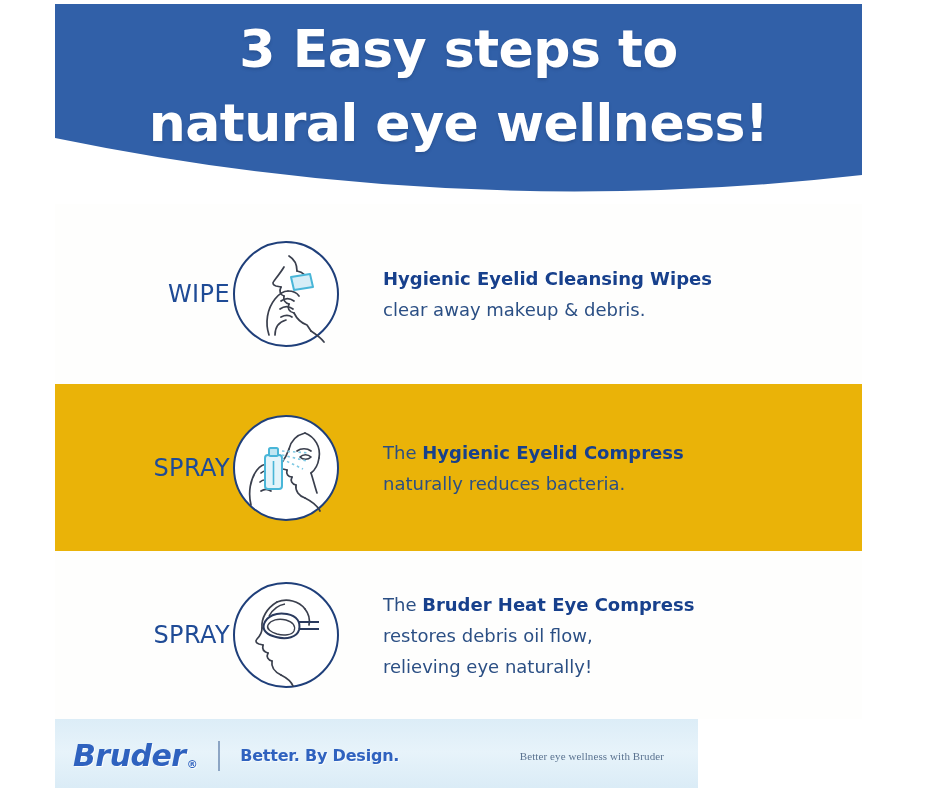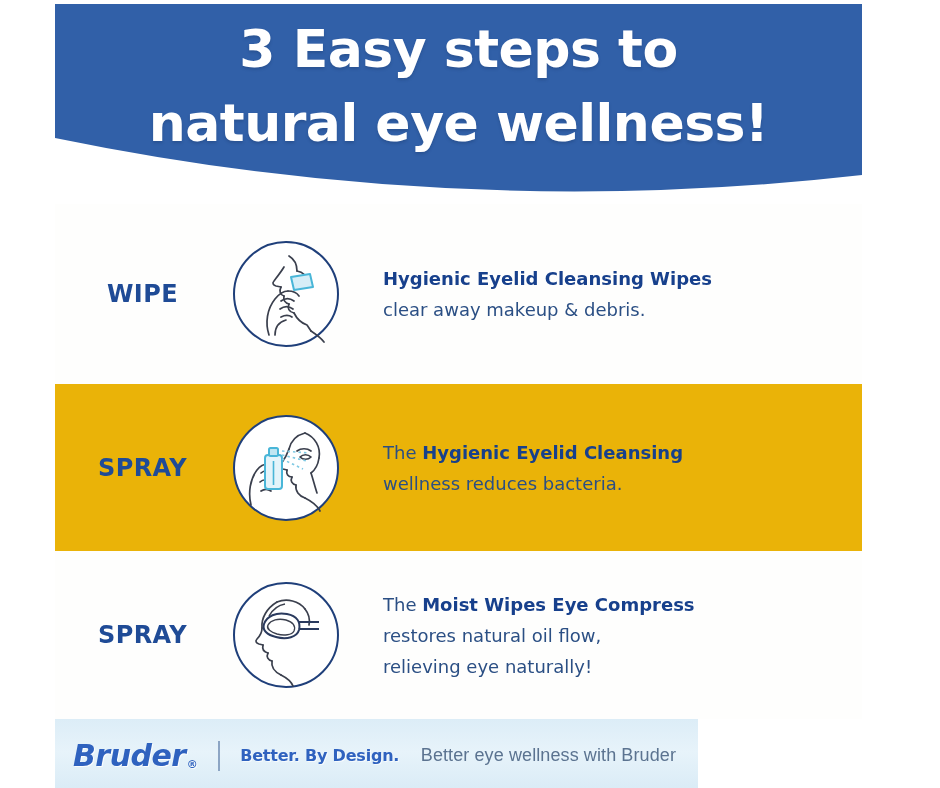--- a/index.html
+++ b/index.html
@@ -76,10 +76,10 @@
   .row-label {
     width: 175px;
     flex: 0 0 175px;
-    text-align: center;
+    text-align: right;
     color: #1f4b96;
     font-family: "DejaVu Sans", sans-serif;
-    font-weight: bold;
+    font-weight: normal;
     font-size: 24px;
     letter-spacing: 0.4px;
   }

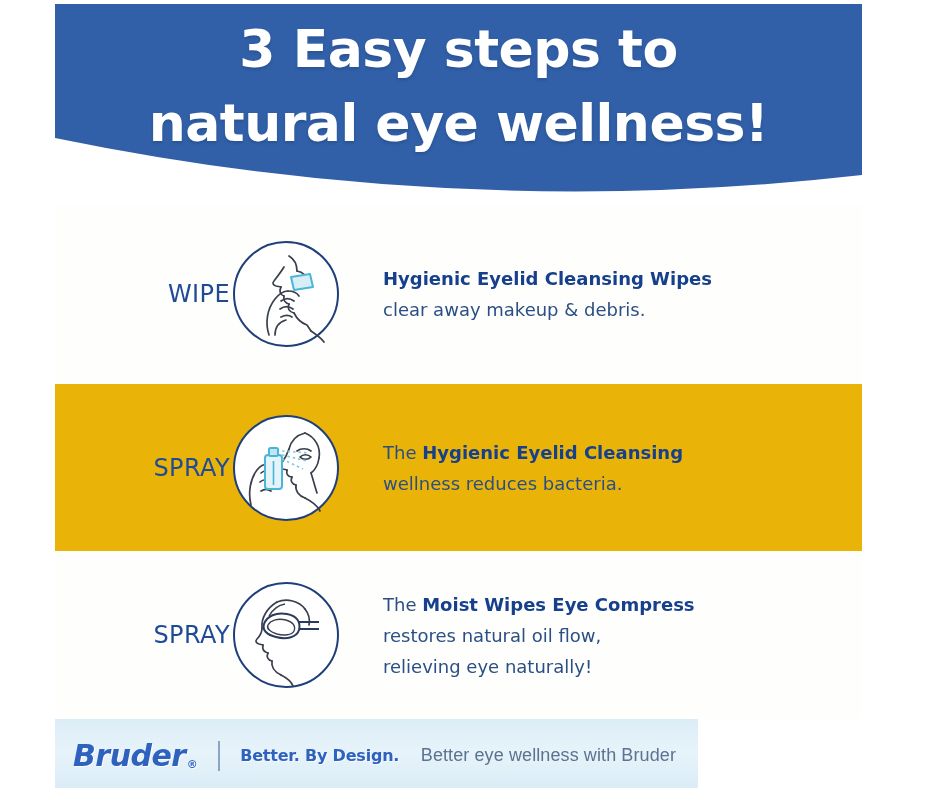--- a/index.html
+++ b/index.html
@@ -261,7 +261,7 @@
 
       <div class="row-text">
         <span class="ln">
-          <span class="reg">The </span><b>Hygienic Eyelid Cleansing</b>
+          <span class="reg">The </span><b>Hygienic Eyelid Compress</b>
         </span>
         <span class="ln">
           <span class="reg">wellness reduces bacteria.</span>

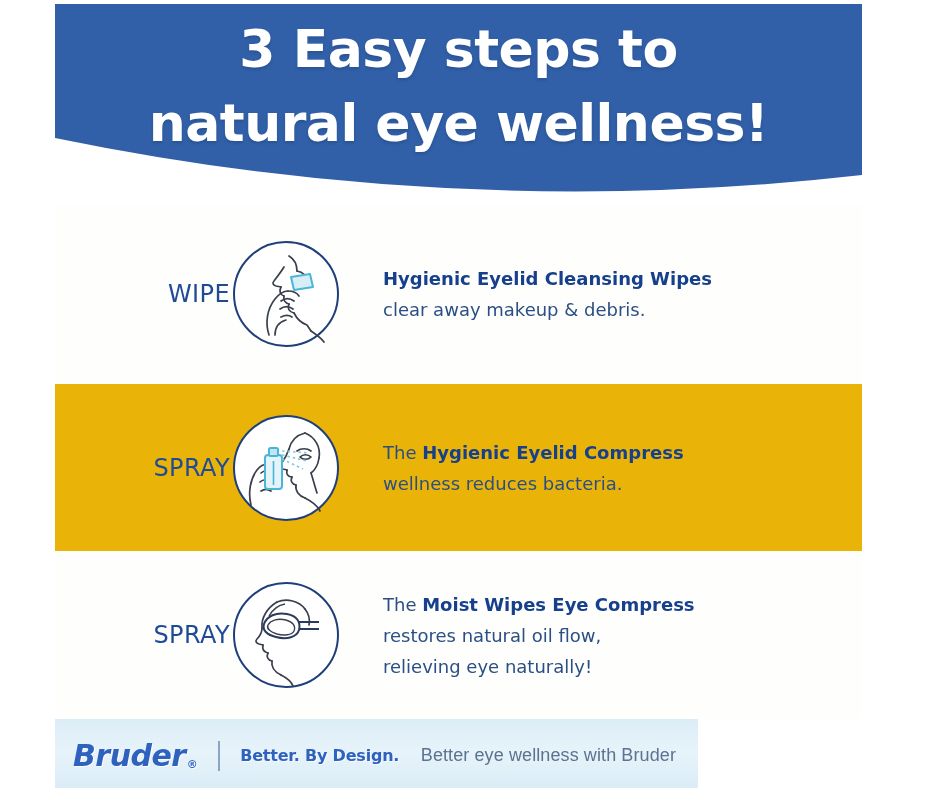--- a/index.html
+++ b/index.html
@@ -264,7 +264,7 @@
           <span class="reg">The </span><b>Hygienic Eyelid Compress</b>
         </span>
         <span class="ln">
-          <span class="reg">wellness reduces bacteria.</span>
+          <span class="reg">naturally reduces bacteria.</span>
         </span>
       </div>
     </div>

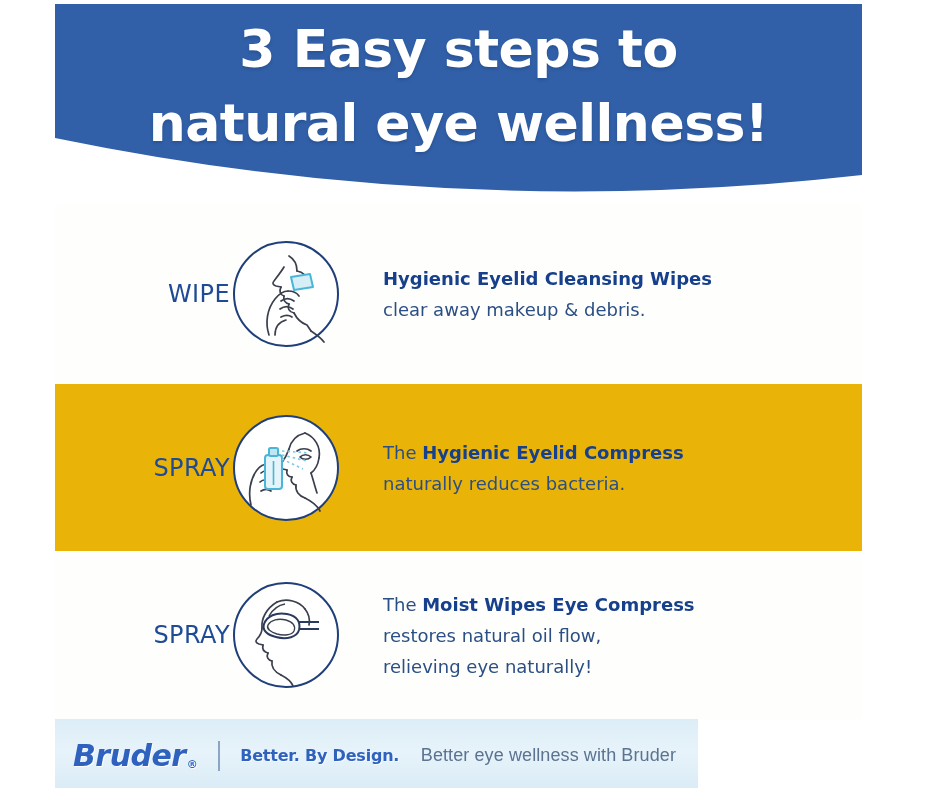--- a/index.html
+++ b/index.html
@@ -301,7 +301,7 @@
 
       <div class="row-text">
         <span class="ln">
-          <span class="reg">The </span><b>Moist Wipes Eye Compress</b>
+          <span class="reg">The </span><b>Bruder Heat Eye Compress</b>
         </span>
         <span class="ln">
           <span class="reg">restores natural oil flow,</span>

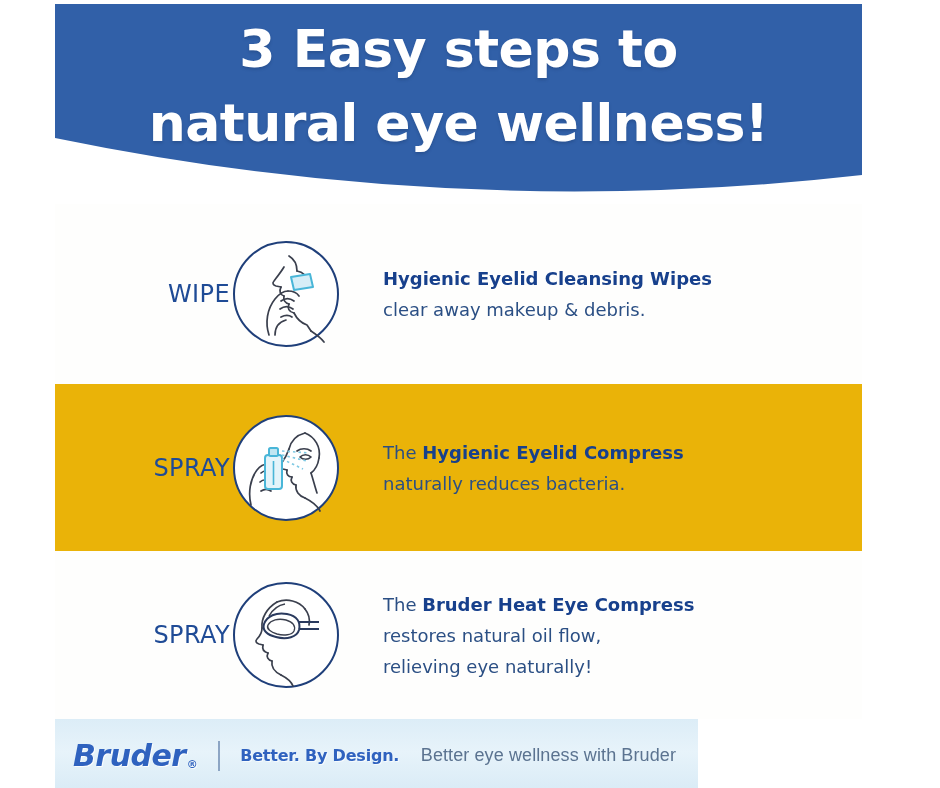--- a/index.html
+++ b/index.html
@@ -304,7 +304,7 @@
           <span class="reg">The </span><b>Bruder Heat Eye Compress</b>
         </span>
         <span class="ln">
-          <span class="reg">restores natural oil flow,</span>
+          <span class="reg">restores debris oil flow,</span>
         </span>
         <span class="ln">
           <span class="reg">relieving eye naturally!</span>

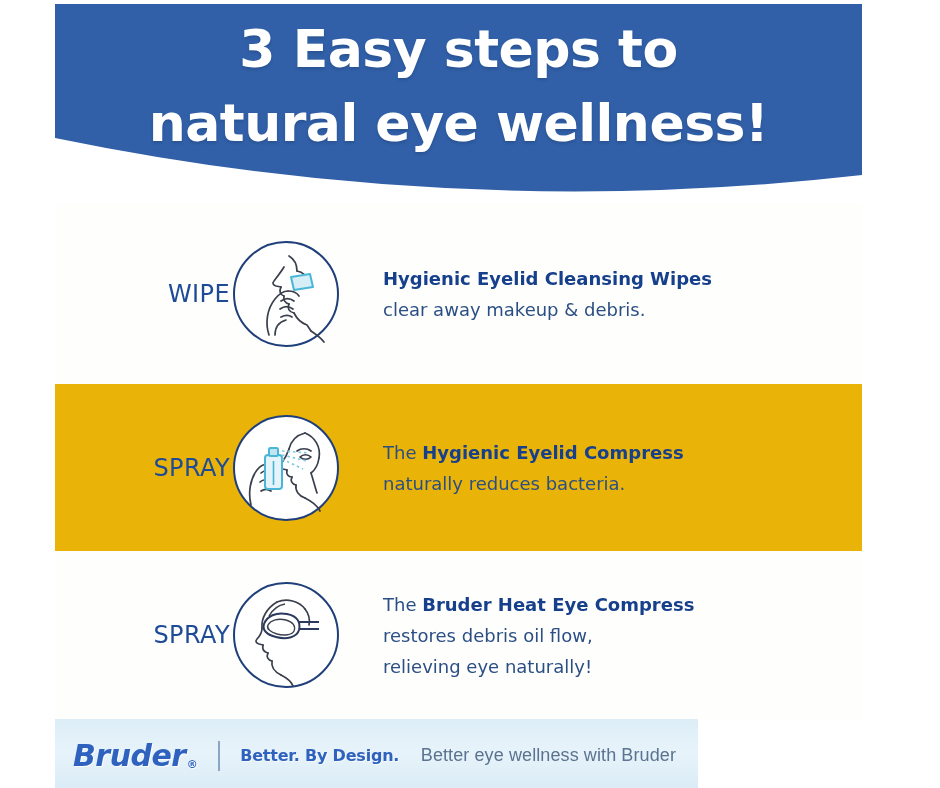--- a/index.html
+++ b/index.html
@@ -153,10 +153,10 @@
   }
   .footer-note {
     margin-left: auto;
-    margin-right: 22px;
+    margin-right: 34px;
     color: #5b7390;
-    font-family: Liberation Sans, sans-serif;
-    font-size: 18px;
+    font-family: Liberation Serif, serif;
+    font-size: 11px;
     letter-spacing: 0.1px;
   }
 </style>

